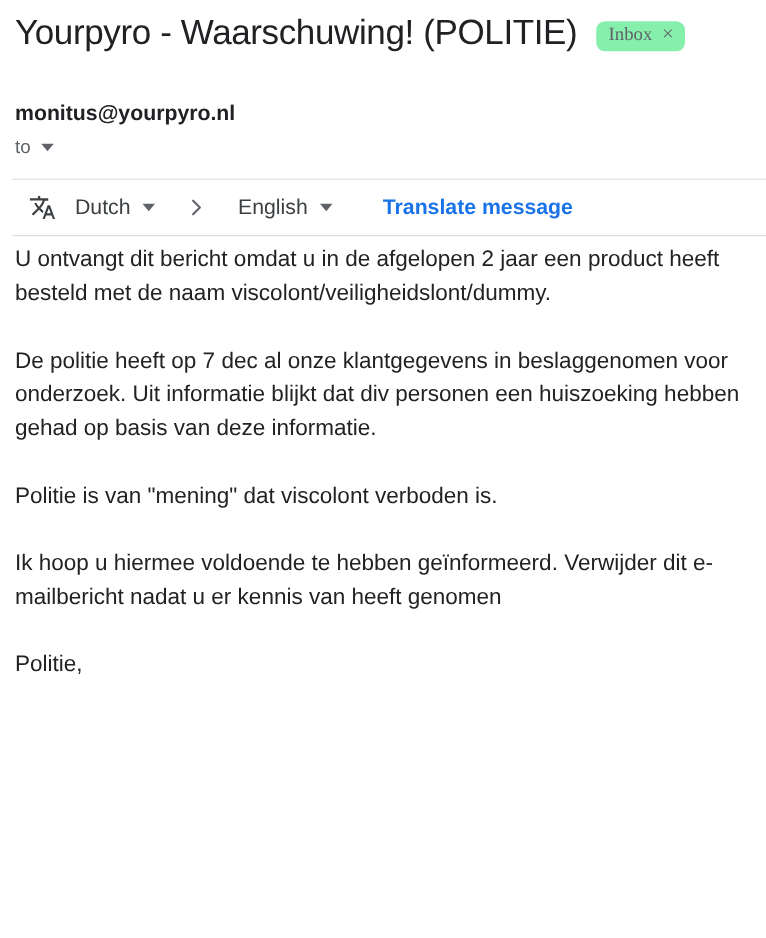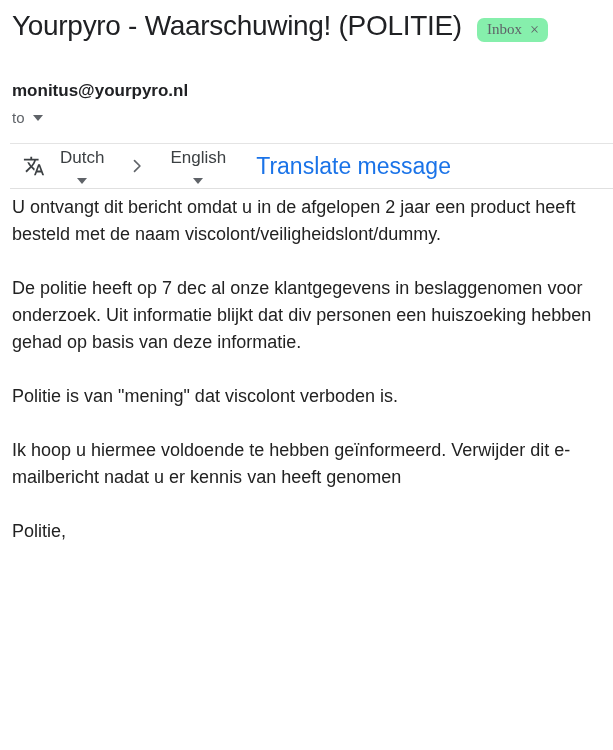--- a/index.html
+++ b/index.html
@@ -15,7 +15,7 @@
   
   .subject-row {
     display: flex;
-    align-items: flex-end;
+    align-items: center;
     gap: 15px;
     padding-top: 10px;
     padding-right: 10px;

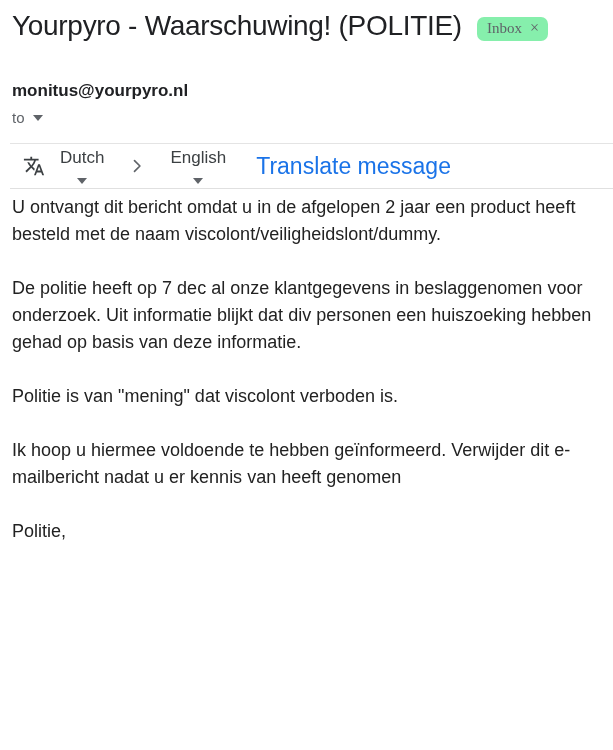--- a/index.html
+++ b/index.html
@@ -99,7 +99,6 @@
     font-size: 17px;
     color: #3c4043;
     cursor: pointer;
-    flex-direction: column;
   }
   .lang-source { margin-left: 15px; }
   .lang-target { }

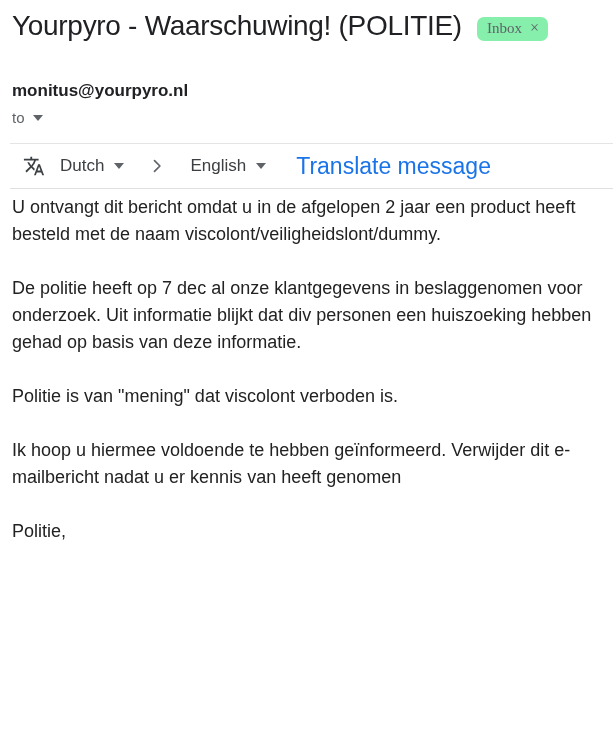--- a/index.html
+++ b/index.html
@@ -108,11 +108,12 @@
     margin: 0 23px;
   }
   .translate-link {
-    margin-left: 30px;
-    font-size: 23px;
+    margin-left: 40px;
+    font-size: 17px;
     color: #1a73e8;
     text-decoration: none;
     cursor: pointer;
+    font-weight: bold;
   }
 
   

